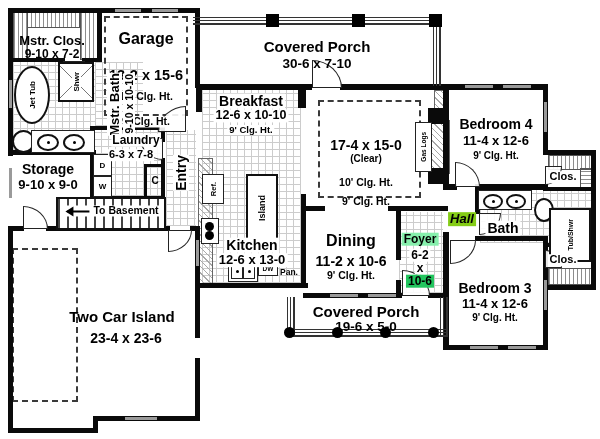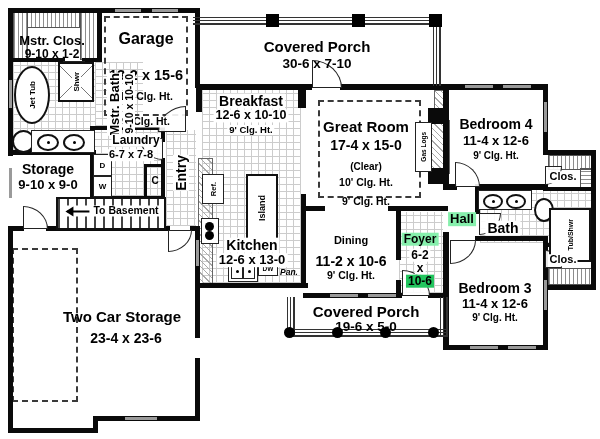--- a/index.html
+++ b/index.html
@@ -220,7 +220,7 @@
   </div>
 
   <div class="lbl" style="left:52px;top:41px;font-size:13px;">Mstr. Clos.</div>
-  <div class="lbl" style="left:52px;top:54px;font-size:12px;">9-10 x 1-2</div>
+  <div class="lbl" style="left:52px;top:54px;font-size:12px;">9-10 x 7-2</div>
 
   <div class="lbl" style="left:146px;top:39px;font-size:16px;">Garage</div>
   <div class="lbl" style="left:146px;top:76px;font-size:14.5px;">13-2 x 15-6</div>

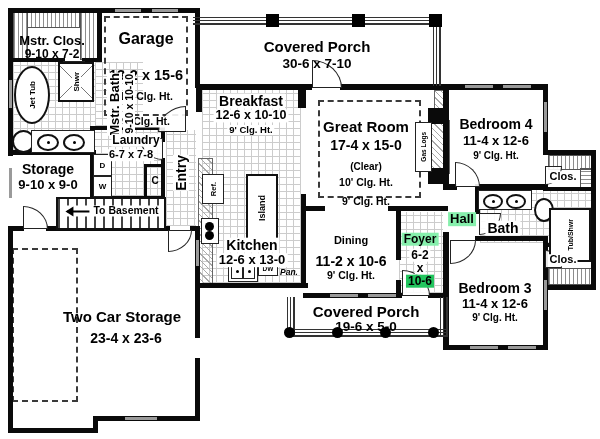--- a/index.html
+++ b/index.html
@@ -252,7 +252,6 @@
   <div class="lbl" style="left:252px;top:245px;font-size:14px;background:#fff;padding:0 2px;">Kitchen</div>
   <div class="lbl" style="left:252px;top:260px;font-size:13px;background:#fff;padding:0 2px;">12-6 x 13-0</div>
 
-  <div class="lbl" style="left:366px;top:127px;font-size:15px;">Great Room</div>
   <div class="lbl" style="left:366px;top:145px;font-size:14px;">17-4 x 15-0</div>
   <div class="lbl" style="left:366px;top:159px;font-size:10px;margin-top:8px;">(Clear)</div>
   <div class="lbl" style="left:366px;top:183px;font-size:10.5px;">10' Clg. Ht.</div>

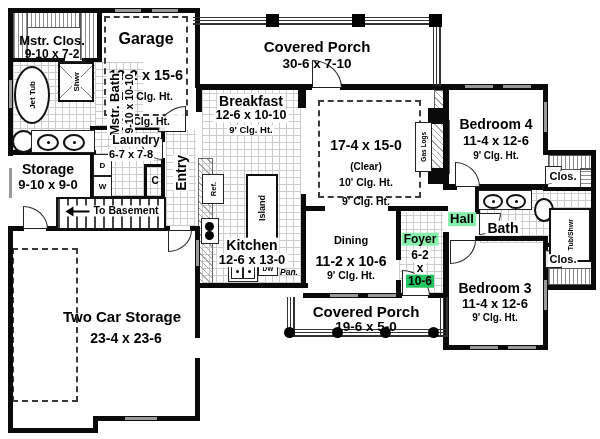--- a/index.html
+++ b/index.html
@@ -233,7 +233,7 @@
   </div>
 
   <div class="lbl" style="left:136px;top:140px;font-size:12px;background:#fff;padding:0 1px;">Laundry</div>
-  <div class="lbl" style="left:131px;top:155px;font-size:11px;background:#fff;padding:0 1px;">6-7 x 7-8</div>
+  <div class="lbl" style="left:131px;top:155px;font-size:11px;background:#fff;padding:0 1px;">6-3 x 7-8</div>
 
   <div class="lbl" style="left:48px;top:169px;font-size:14px;">Storage</div>
   <div class="lbl" style="left:48px;top:185px;font-size:13px;">9-10 x 9-0</div>

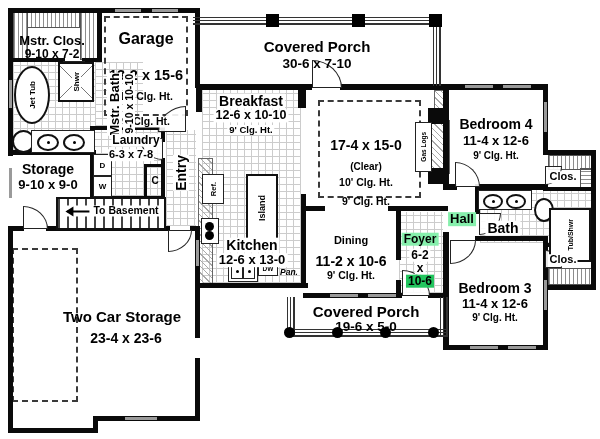--- a/index.html
+++ b/index.html
@@ -253,7 +253,7 @@
   <div class="lbl" style="left:252px;top:260px;font-size:13px;background:#fff;padding:0 2px;">12-6 x 13-0</div>
 
   <div class="lbl" style="left:366px;top:145px;font-size:14px;">17-4 x 15-0</div>
-  <div class="lbl" style="left:366px;top:159px;font-size:10px;margin-top:8px;">(Clear)</div>
+  <div class="lbl" style="left:366px;top:159px;font-size:10px;">(Clear)</div>
   <div class="lbl" style="left:366px;top:183px;font-size:10.5px;">10' Clg. Ht.</div>
   <div class="lbl" style="left:366px;top:202px;font-size:10.5px;">9' Clg. Ht.</div>
 

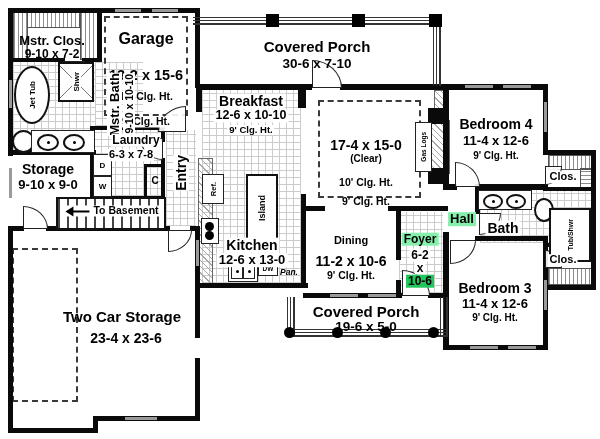--- a/index.html
+++ b/index.html
@@ -277,7 +277,7 @@
   <div class="lbl" style="left:495px;top:304px;font-size:13px;">11-4 x 12-6</div>
   <div class="lbl" style="left:495px;top:318px;font-size:10px;">9' Clg. Ht.</div>
 
-  <div class="lbl" style="left:462px;top:219px;font-size:13px;background:#86efac;padding:0 2px;">Hall</div>
+  <div class="lbl" style="left:462px;top:219px;font-size:13px;background:#84cc16;padding:0 2px;font-style:italic;">Hall</div>
   <div class="lbl" style="left:503px;top:228px;font-size:14px;background:#fff;padding:0 2px;">Bath</div>
   <div class="lbl" style="left:563px;top:177px;font-size:11px;background:#fff;padding:0 1px;">Clos.</div>
   <div class="lbl" style="left:563px;top:260px;font-size:11px;background:#fff;padding:0 1px;">Clos.</div>

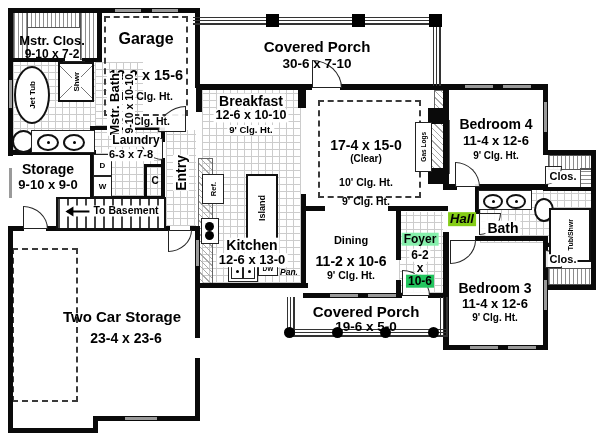--- a/index.html
+++ b/index.html
@@ -257,7 +257,7 @@
   <div class="lbl" style="left:366px;top:183px;font-size:10.5px;">10' Clg. Ht.</div>
   <div class="lbl" style="left:366px;top:202px;font-size:10.5px;">9' Clg. Ht.</div>
 
-  <div class="lbl" style="left:351px;top:241px;font-size:11px;">Dining</div>
+  <div class="lbl" style="left:351px;top:241px;font-size:16px;">Dining</div>
   <div class="lbl" style="left:351px;top:261px;font-size:14px;">11-2 x 10-6</div>
   <div class="lbl" style="left:351px;top:276px;font-size:10.5px;">9' Clg. Ht.</div>
 

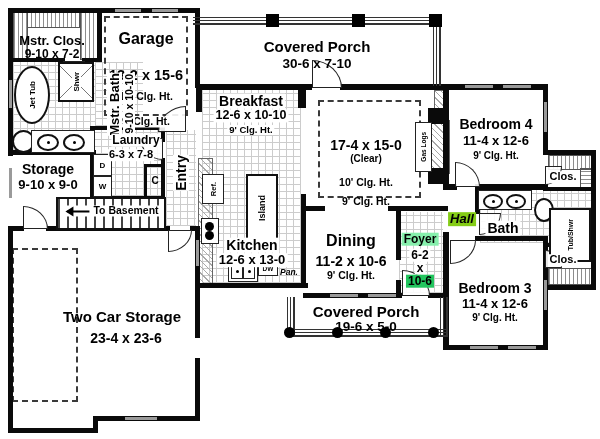--- a/index.html
+++ b/index.html
@@ -203,7 +203,7 @@
   <div class="thinbox fxlabel" style="left:258px;top:260px;width:18px;height:14px;font-size:6.5px;">
     <span>DW</span>
   </div>
-  <div class="lbl" style="left:289px;top:272px;font-size:8.5px;font-style:italic;">Pan.</div>
+  <div class="lbl" style="left:289px;top:272px;font-size:8.5px;">Pan.</div>
 
   <div class="w" style="left:428px;top:108px;width:20px;height:16px;"></div>
   <div class="w" style="left:428px;top:168px;width:20px;height:16px;"></div>

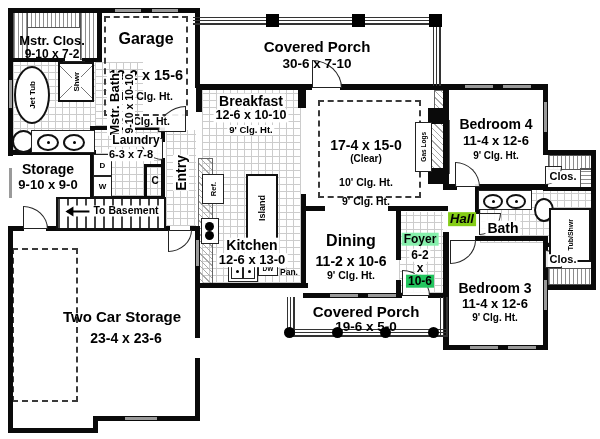--- a/index.html
+++ b/index.html
@@ -282,7 +282,7 @@
   <div class="lbl" style="left:563px;top:177px;font-size:11px;background:#fff;padding:0 1px;">Clos.</div>
   <div class="lbl" style="left:563px;top:260px;font-size:11px;background:#fff;padding:0 1px;">Clos.</div>
 
-  <div class="lbl" style="left:122px;top:317px;font-size:15px;">Two Car Storage</div>
+  <div class="lbl" style="left:122px;top:317px;font-size:15px;">Two Car Island</div>
   <div class="lbl" style="left:126px;top:338px;font-size:14px;">23-4 x 23-6</div>
 
 </div>

